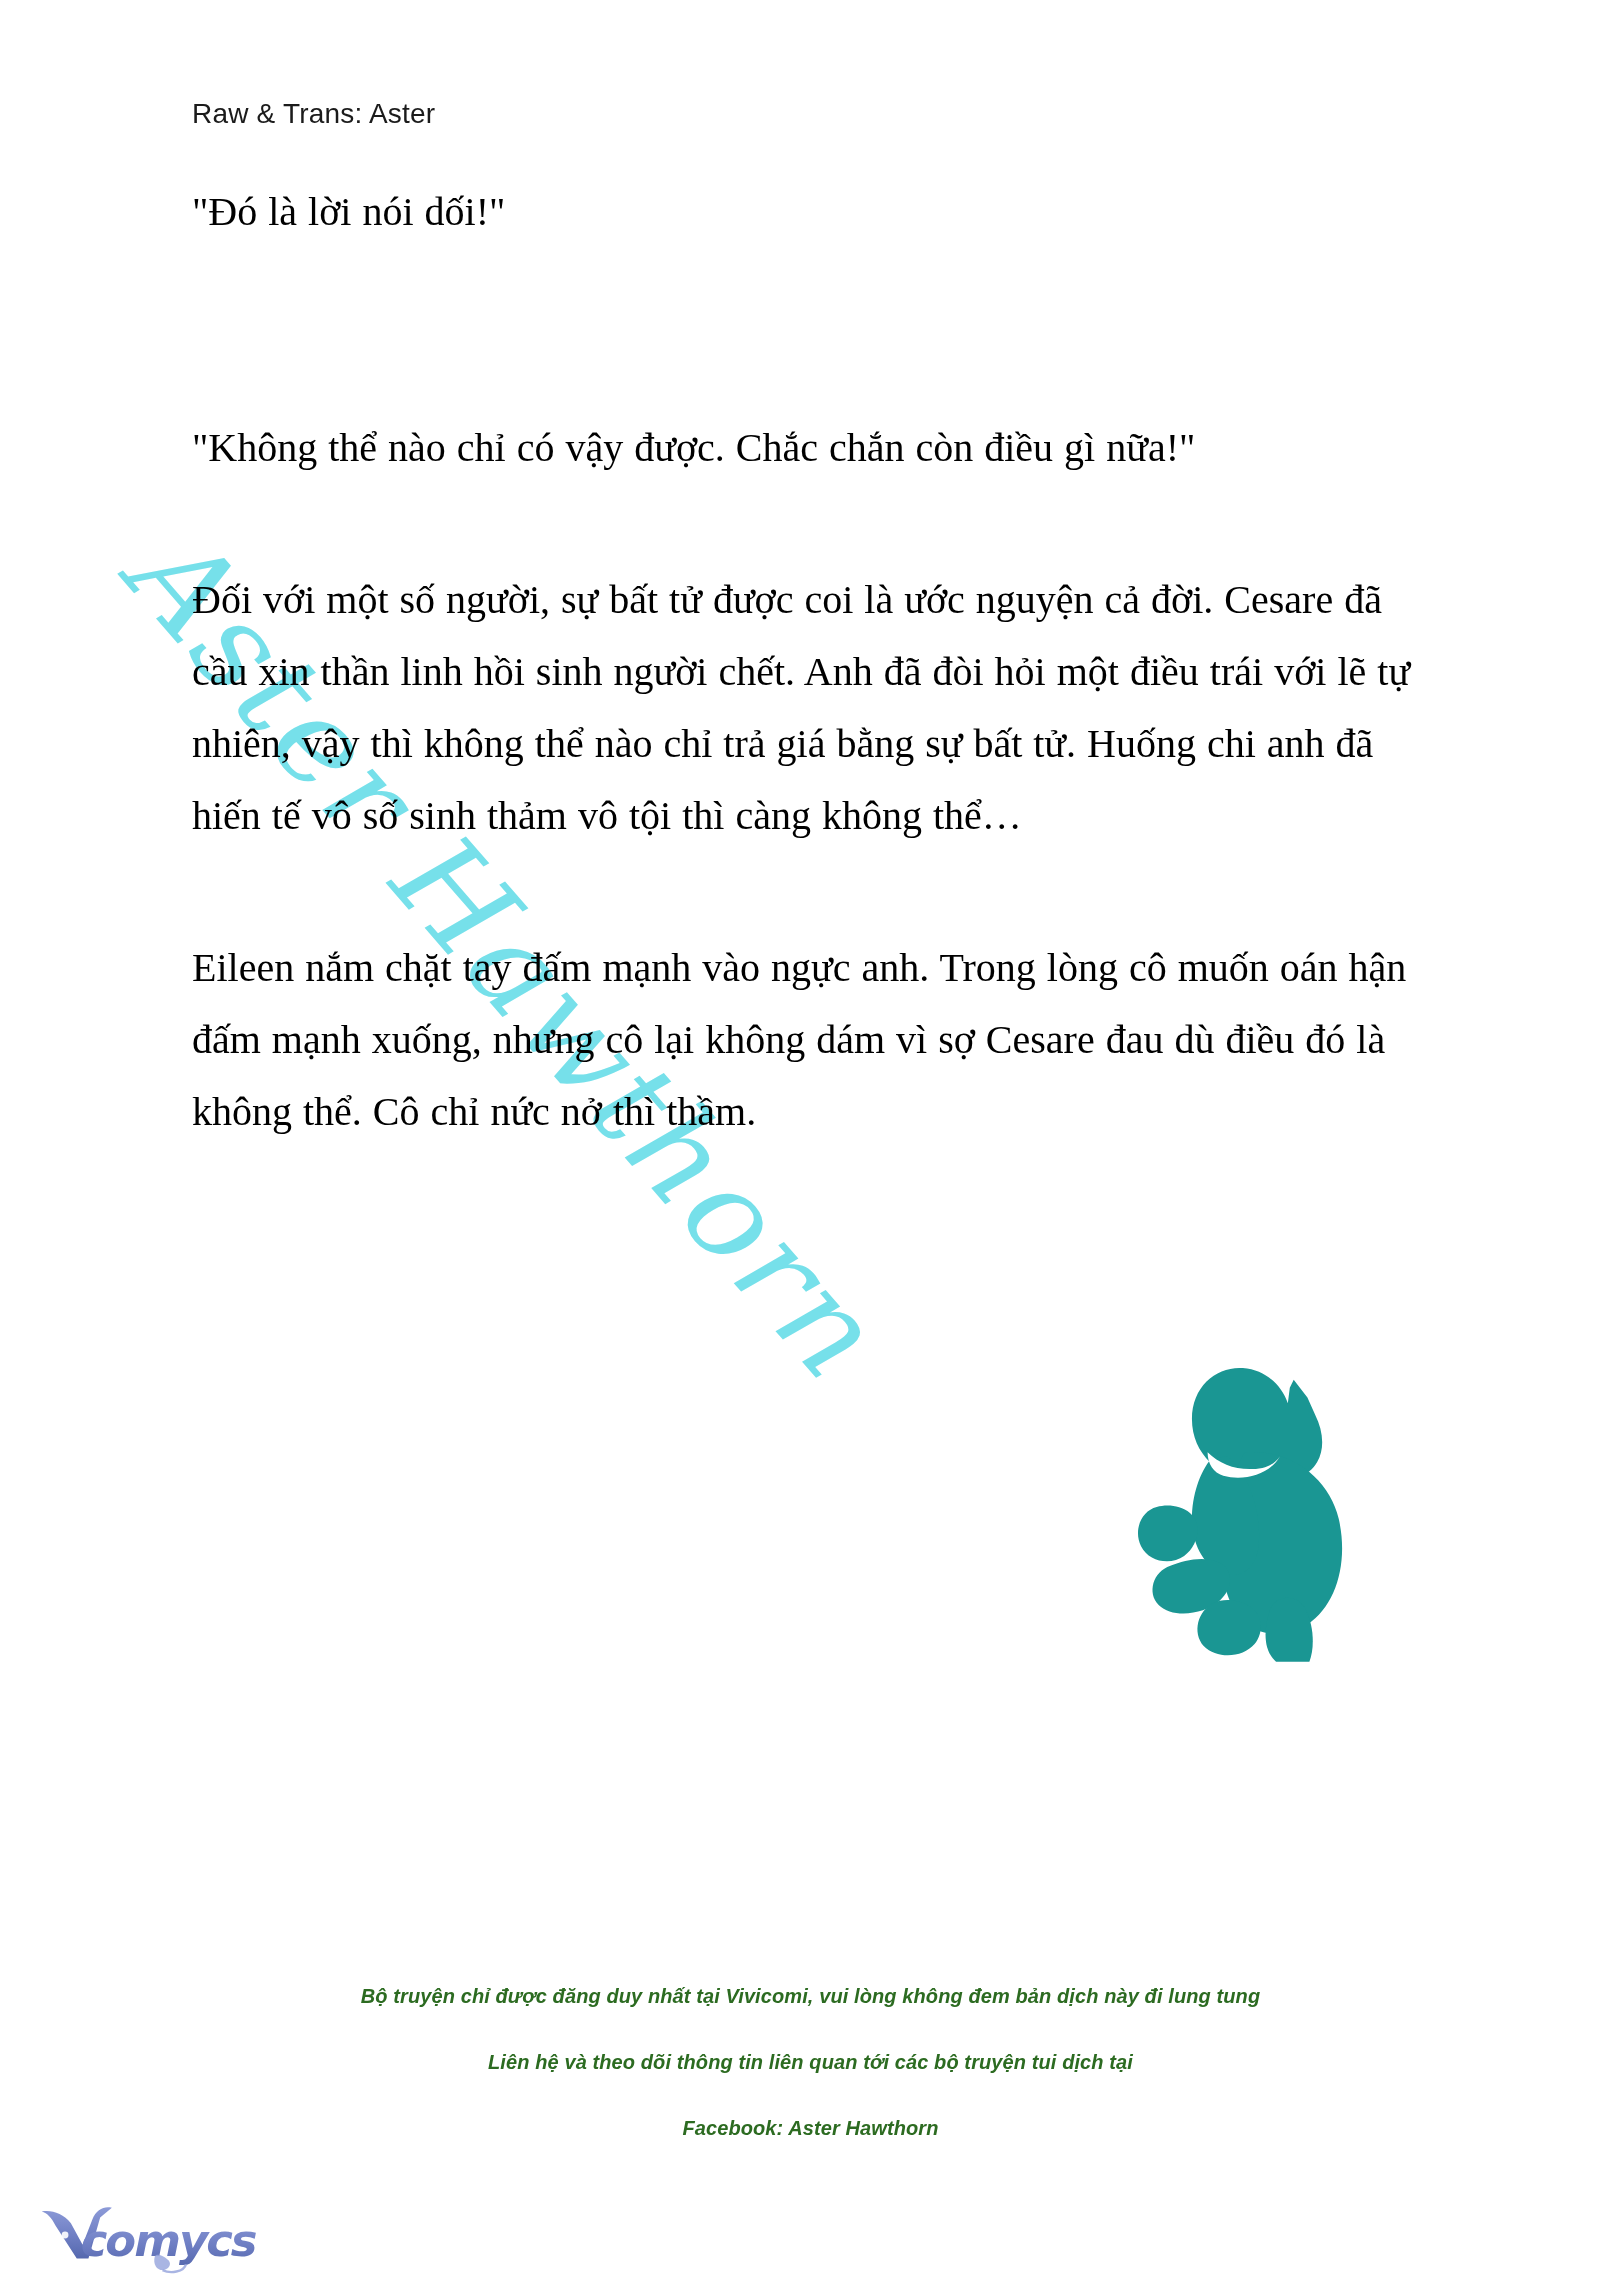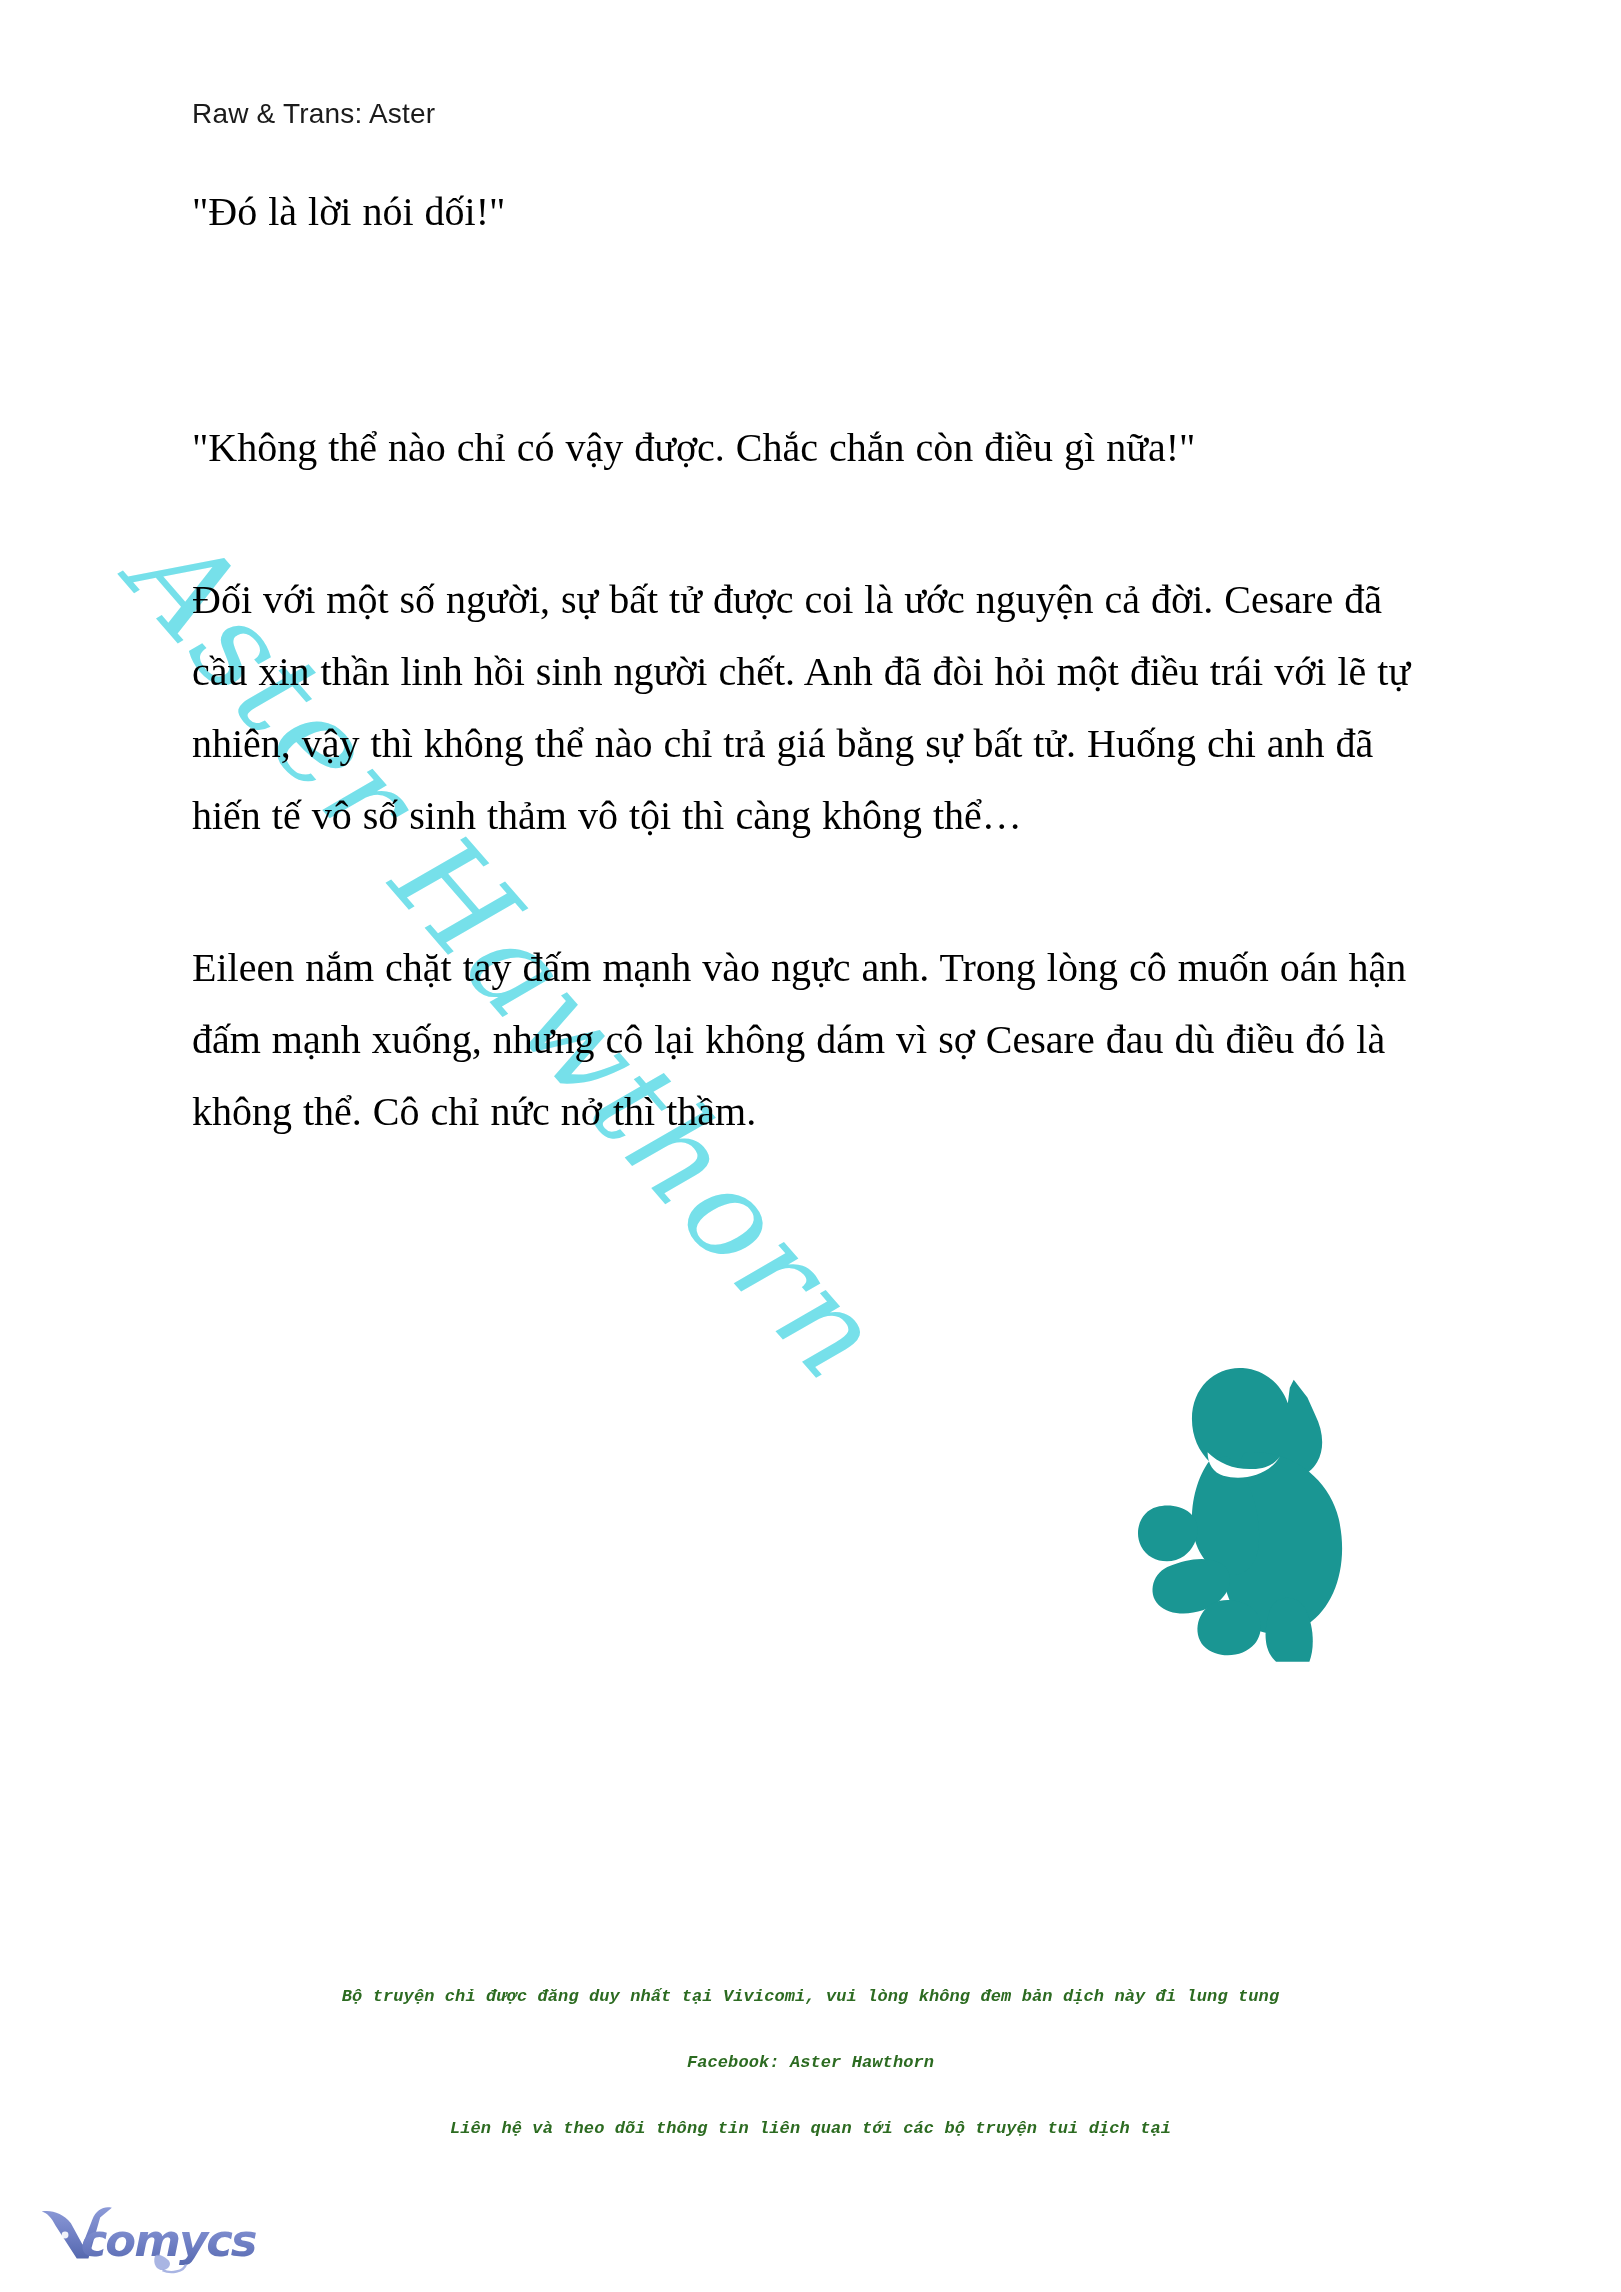--- a/index.html
+++ b/index.html
@@ -88,10 +88,10 @@
     z-index: 3;
   }
   .footer-line {
-    font-family: Liberation Mono, monospace;
+    font-family: Liberation Sans, sans-serif;
     font-style: italic;
     font-weight: bold;
-    font-size: 17px;
+    font-size: 20px;
     color: #2c6b21;
     line-height: 29px;
     letter-spacing: 0.1px;

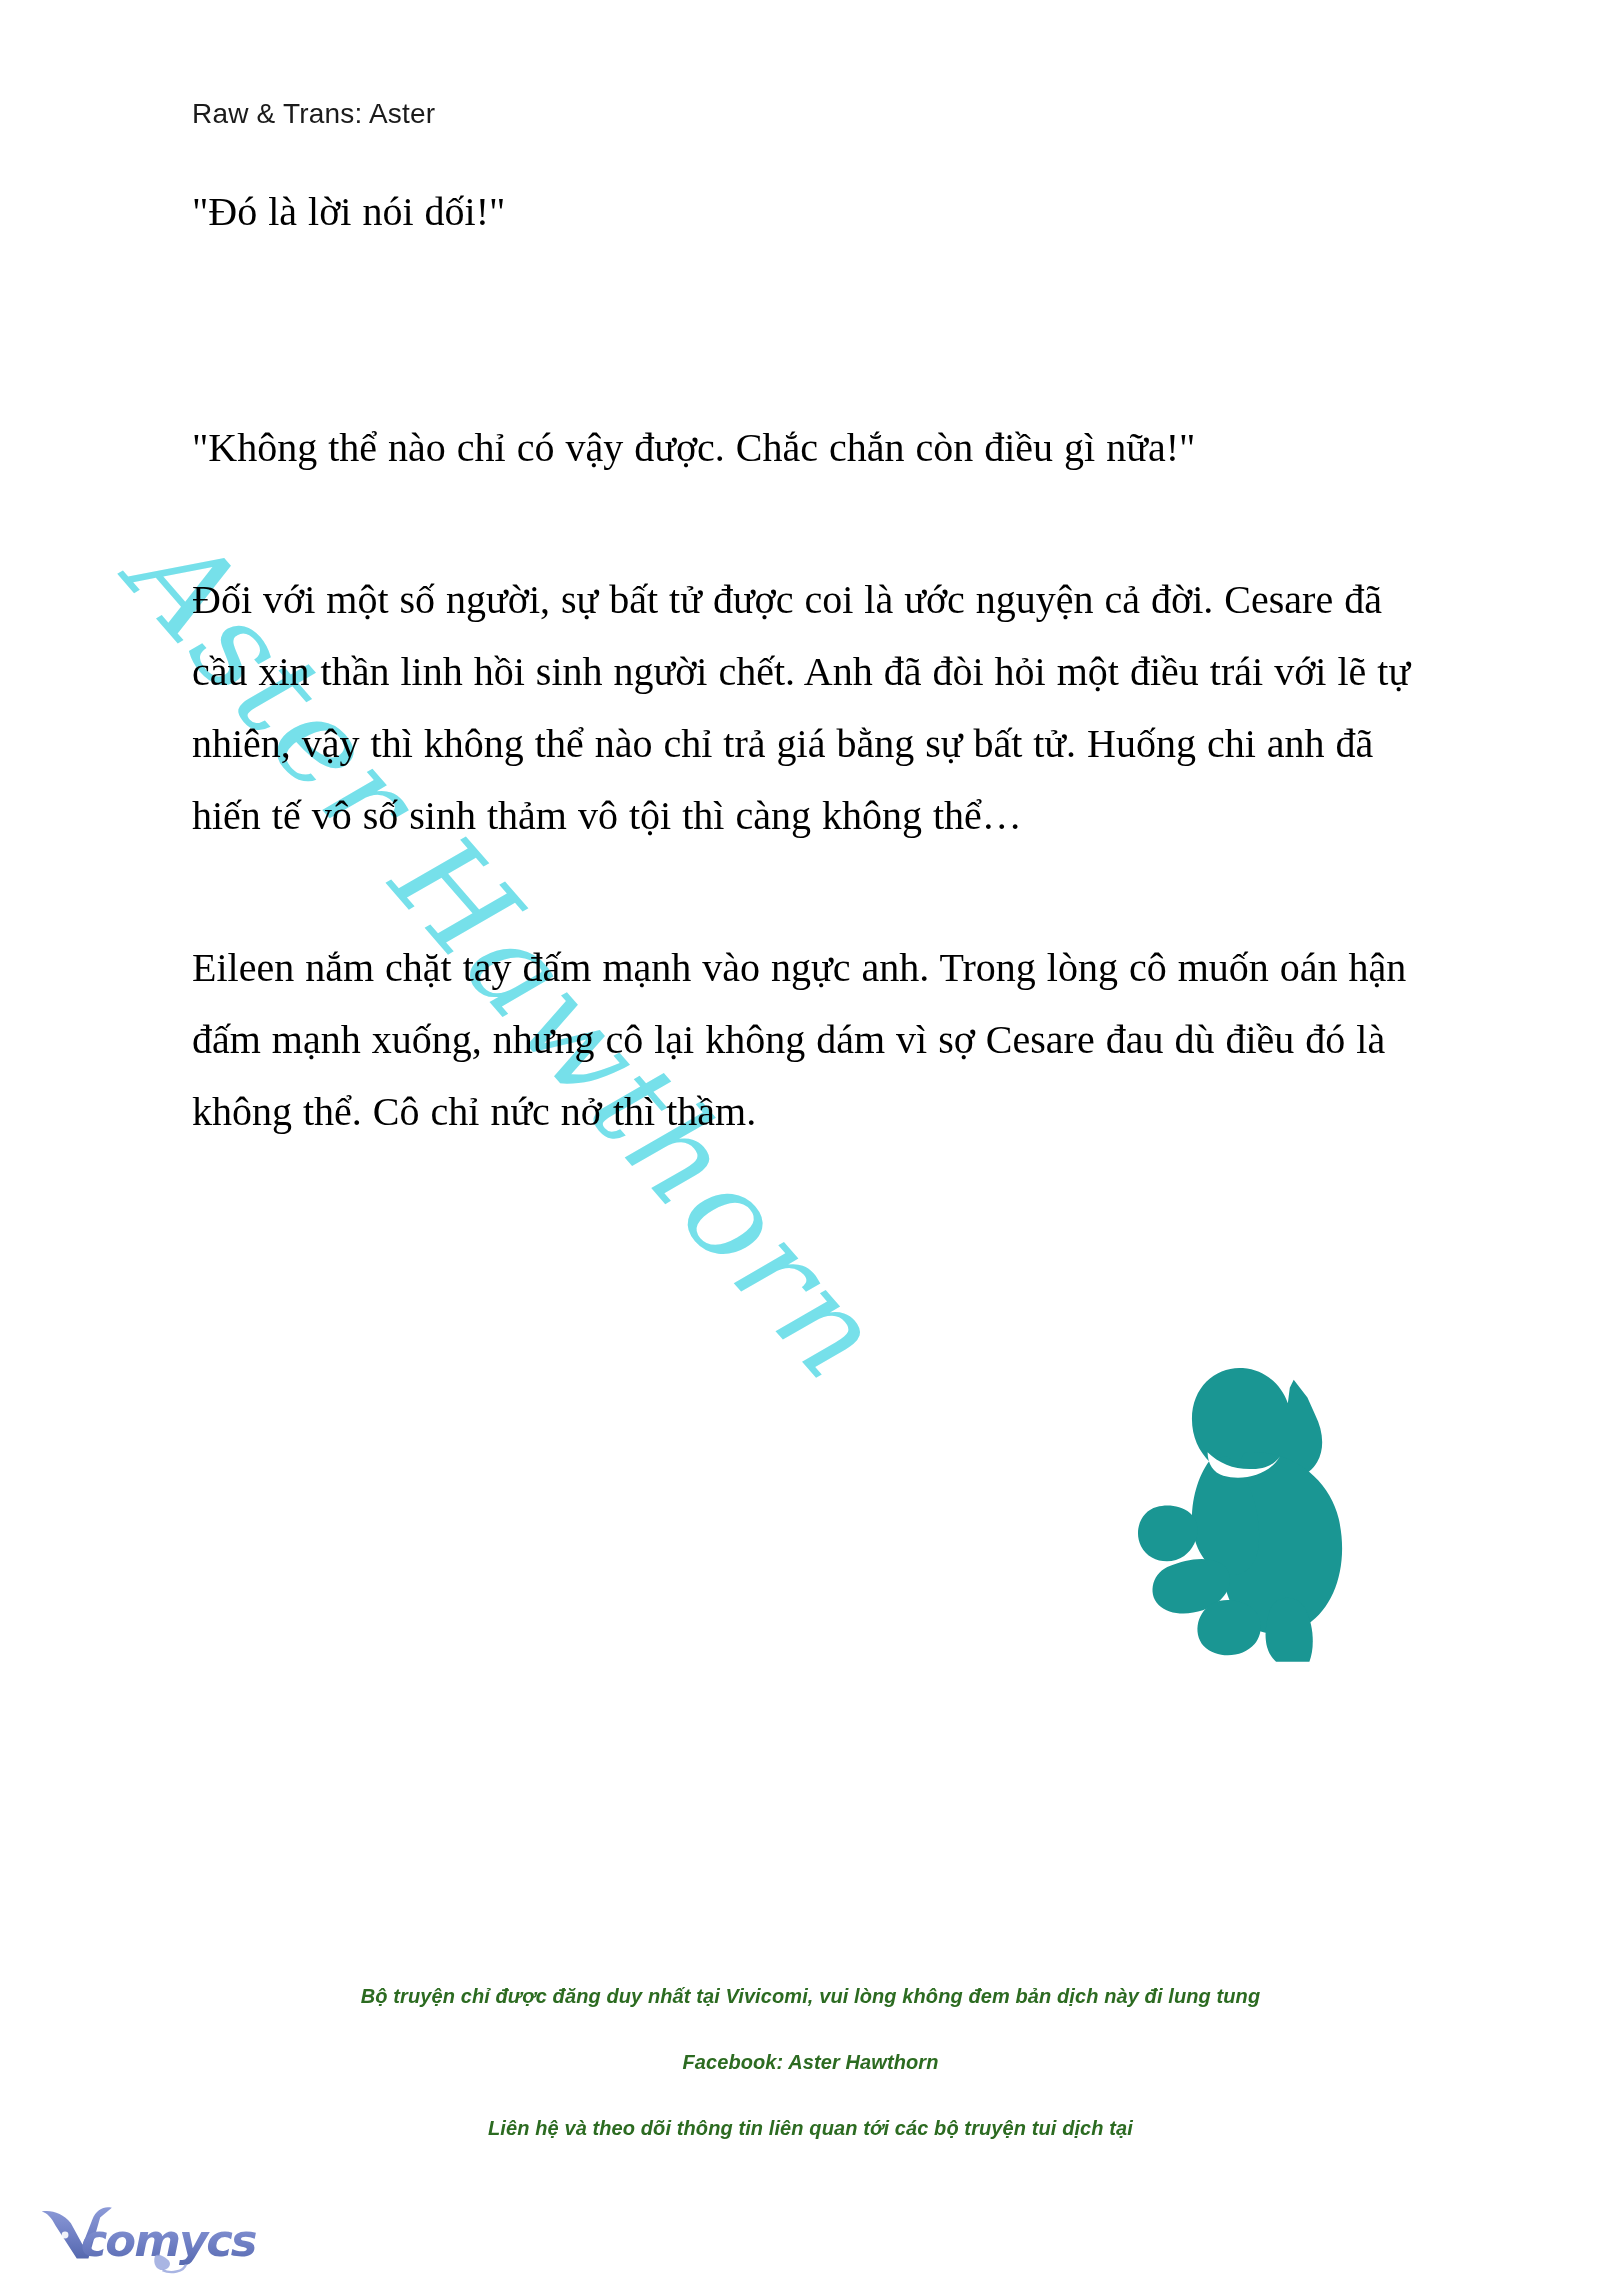--- a/index.html
+++ b/index.html
@@ -188,8 +188,8 @@
 
   <div class="footer">
     <div class="footer-line l1">Bộ truyện chỉ được đăng duy nhất tại Vivicomi, vui lòng không đem bản dịch này đi lung tung</div>
+    <div class="footer-line l2">Liên hệ và theo dõi thông tin liên quan tới các bộ truyện tui dịch tại</div>
     <div class="footer-line l3">Facebook: Aster Hawthorn</div>
-    <div class="footer-line l2">Liên hệ và theo dõi thông tin liên quan tới các bộ truyện tui dịch tại</div>
   </div>
 
   <div class="logo">

